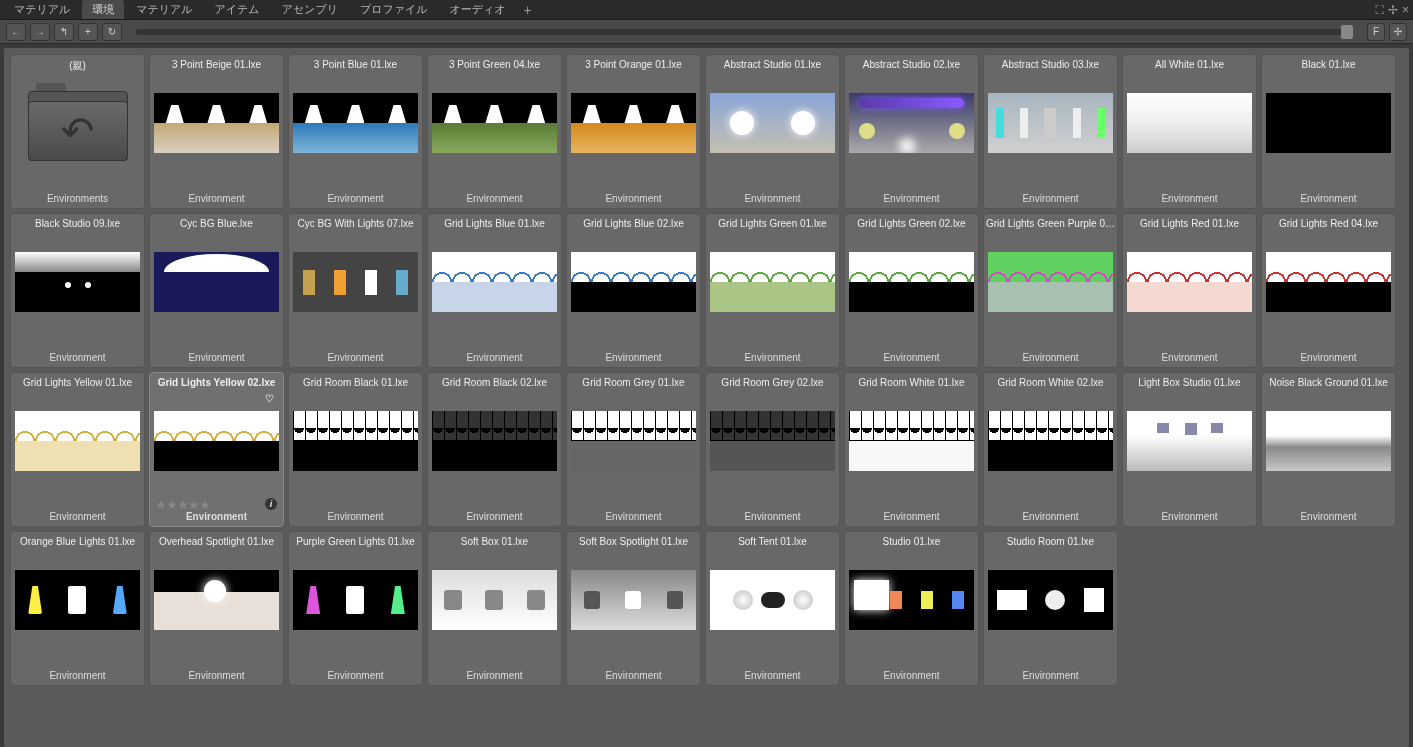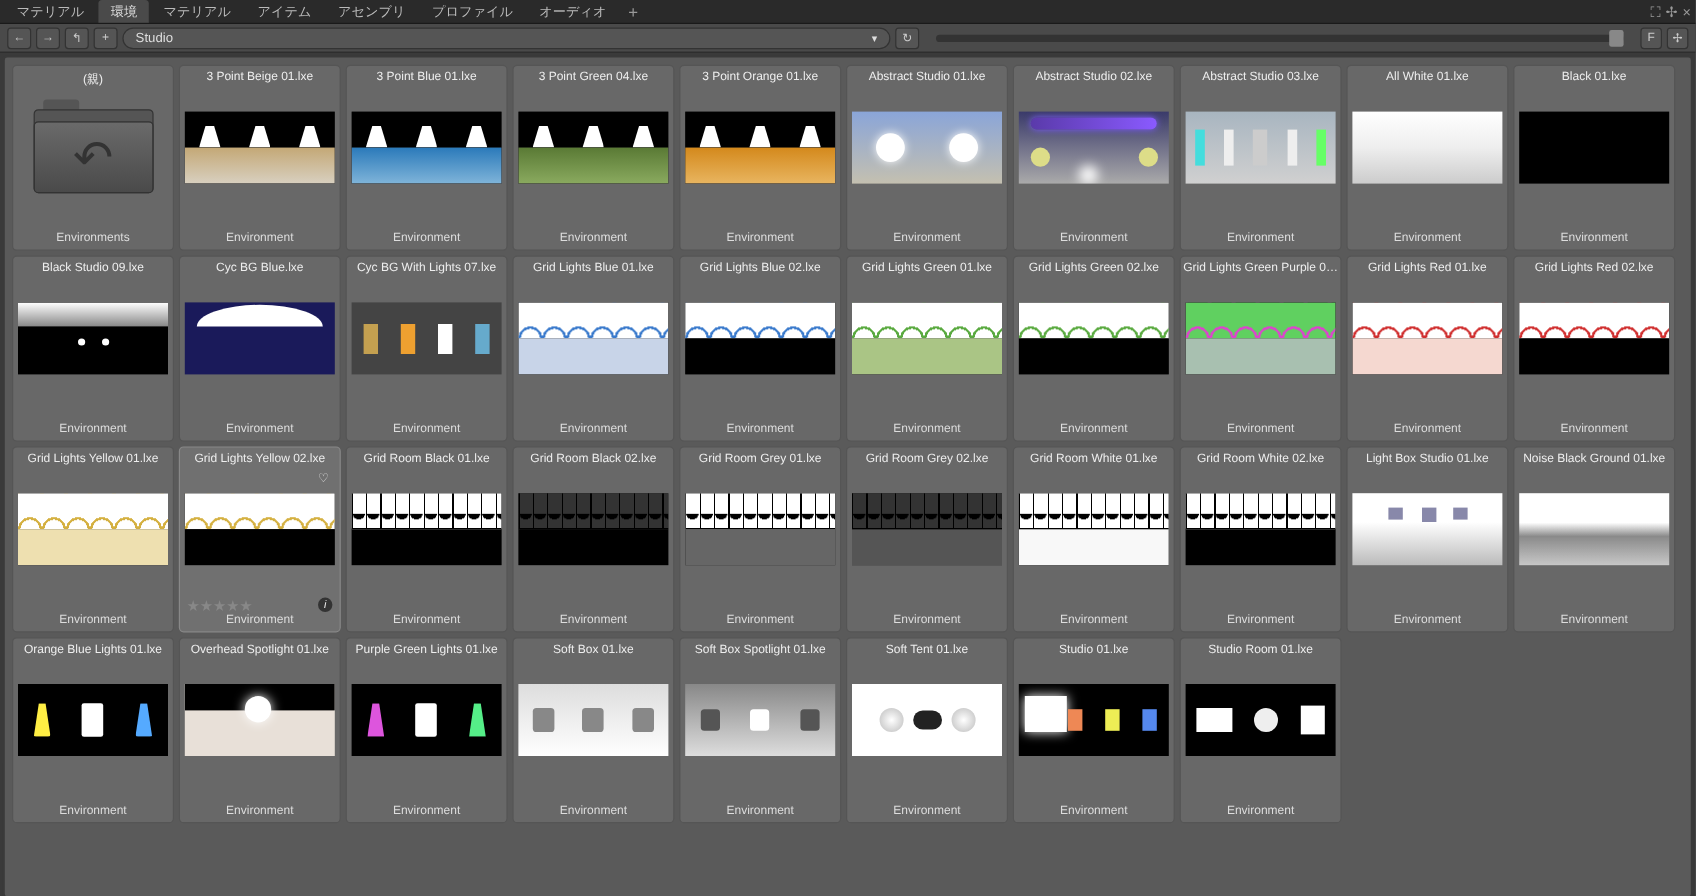--- a/index.html
+++ b/index.html
@@ -181,10 +181,6 @@
   <div class="nav-btn">→</div>
   <div class="nav-btn">↰</div>
   <div class="nav-btn">+</div>
-  <div class="path-box">
-    <span>Studio</span>
-    <span class="path-arrow">▾</span>
-  </div>
   <div class="nav-btn">↻</div>
   <div class="slider-track">
     <div class="slider-thumb"></div>

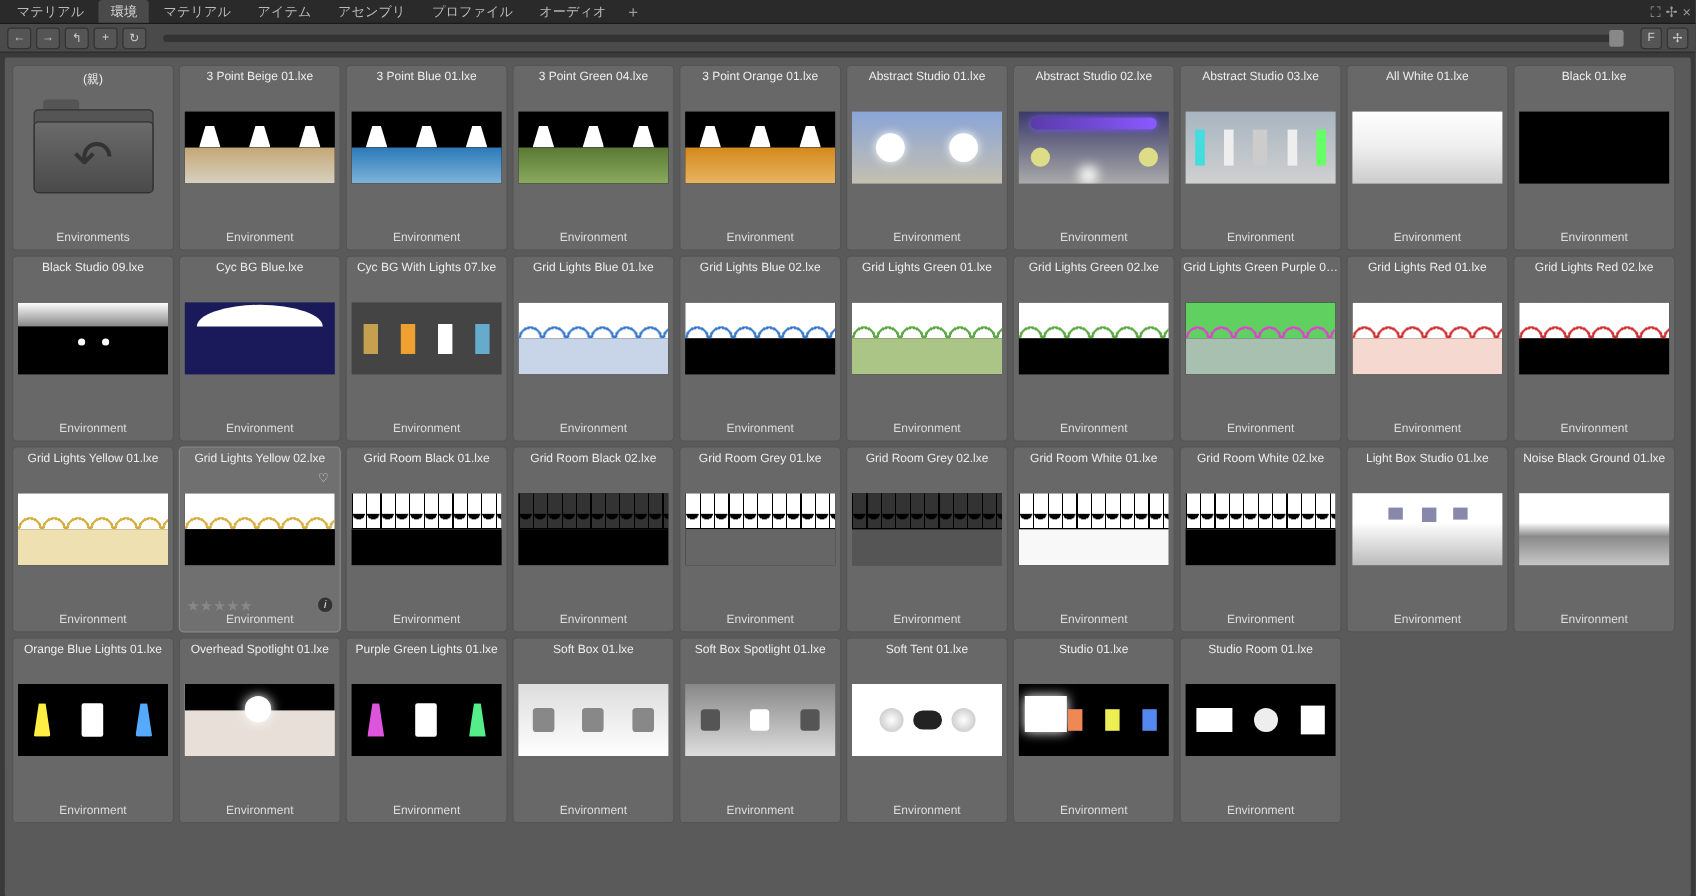--- a/index.html
+++ b/index.html
@@ -368,7 +368,7 @@
     <div class="cell-type">Environment</div>
       </div>
       <div class="cell">
-    <div class="cell-title">Grid Lights Red 02.lxe</div>
+    <div class="cell-title">Grid Lights Red 04.lxe</div>
     <div class="thumb t-grid gred2">
           <div class="t-grid-arches"></div>
           <div class="t-grid-bot"></div>

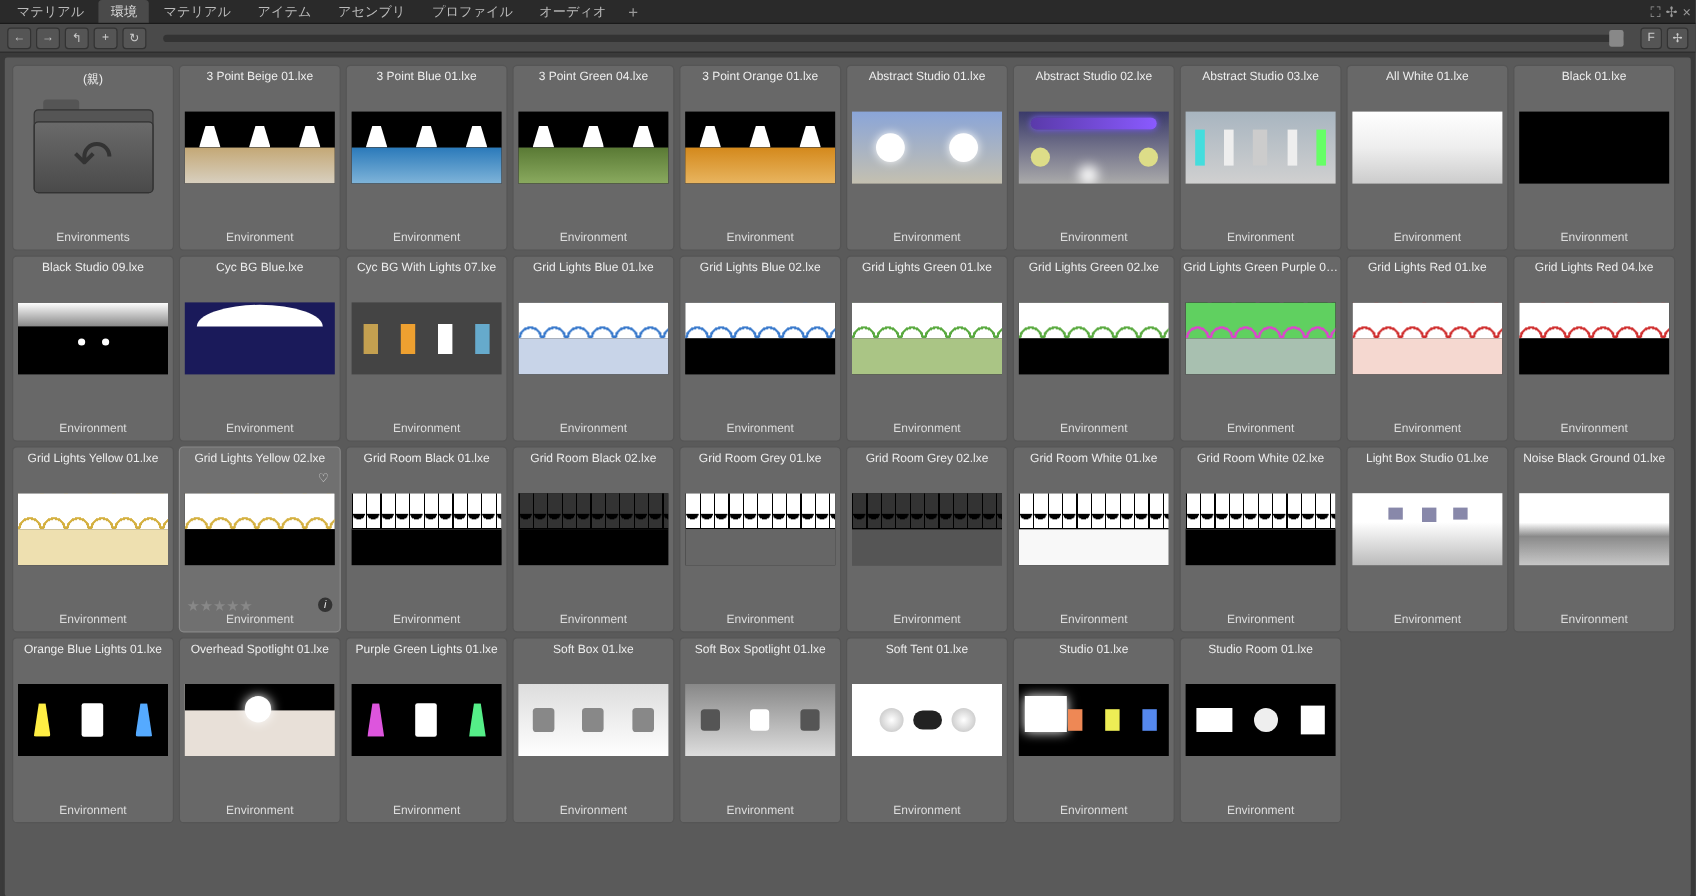--- a/index.html
+++ b/index.html
@@ -23,7 +23,7 @@
 .browser { background: #5a5a5a; height: calc(747px - 44px); overflow-y: auto; padding: 6px; border: 2px solid #3a3a3a; border-radius: 4px; margin: 2px; }
 .grid { display: flex; flex-wrap: wrap; gap: 4px; }
 .cell { width: 135px; height: 155px; background: #686868; border: 1px solid #555; border-radius: 4px; display: flex; flex-direction: column; align-items: center; cursor: pointer; position: relative; }
-.cell.selected { background: #707070; border-color: #888; }
+.cell.selected { background: #707070; border-color: #888; font-weight: bold; }
 .cell-title { font-size: 10px; color: #eee; text-align: center; padding: 4px 2px; height: 18px; overflow: hidden; white-space: nowrap; text-overflow: ellipsis; width: 100%; }
 .thumb { width: 125px; height: 60px; margin-top: 20px; background: #222; position: relative; overflow: hidden; }
 .cell-type { font-size: 10px; color: #ddd; text-align: center; padding: 4px; margin-top: auto; }

